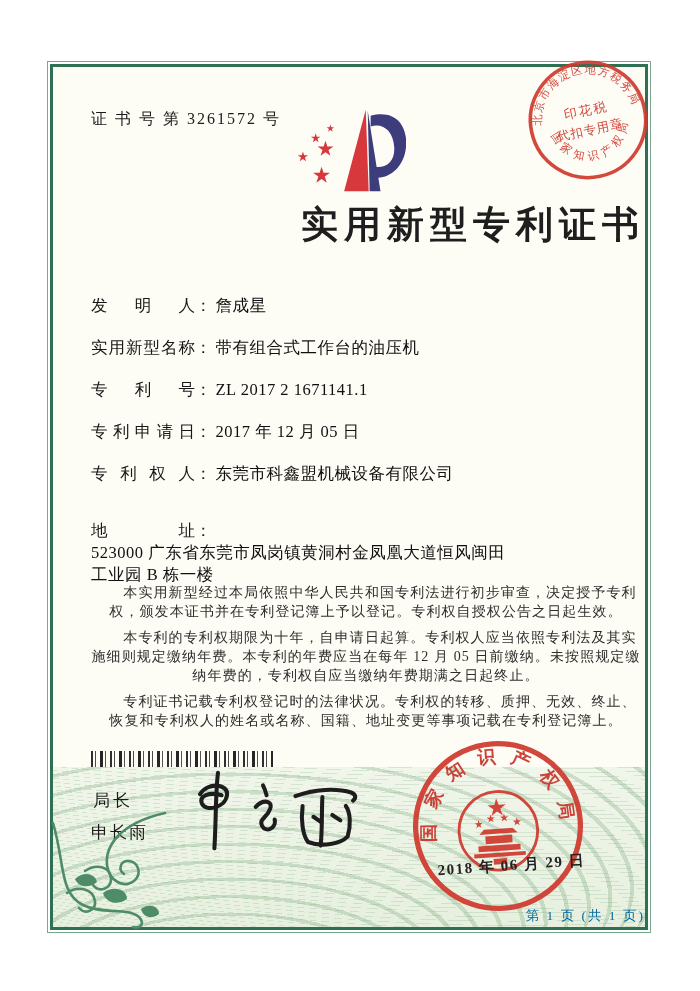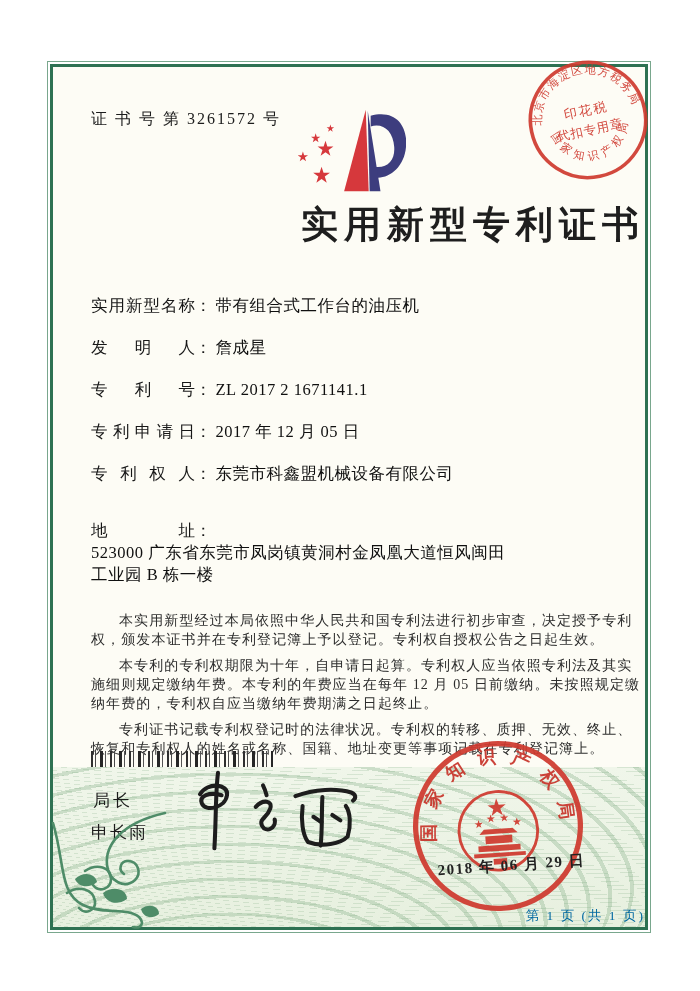--- a/index.html
+++ b/index.html
@@ -120,12 +120,12 @@
 
   <div class="fields">
     <div class="frow">
+      <span class="flabel">发明人</span><span class="fcolon">：</span>
+      <span class="fvalue">詹成星</span>
+    </div>
+    <div class="frow">
       <span class="flabel">实用新型名称</span><span class="fcolon">：</span>
       <span class="fvalue">带有组合式工作台的油压机</span>
-    </div>
-    <div class="frow">
-      <span class="flabel">发明人</span><span class="fcolon">：</span>
-      <span class="fvalue">詹成星</span>
     </div>
     <div class="frow">
       <span class="flabel">专利号</span><span class="fcolon">：</span>

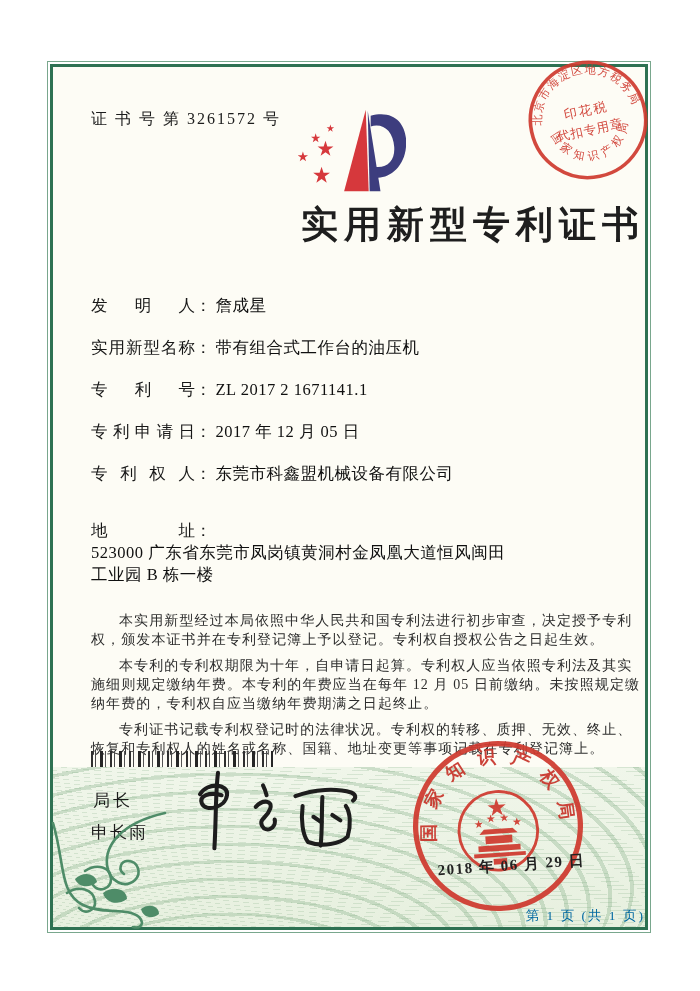--- a/index.html
+++ b/index.html
@@ -43,7 +43,7 @@
   .addr-val { display:inline-block; width:430px; white-space:normal; }
   .frow.dual { display:flex; }
   .fgroup2 { margin-left:38px; }
-  .body-text { position:absolute; left:38px; top:544px; width:550px; }
+  .body-text { position:absolute; left:38px; top:516px; width:550px;text-align:center; }
   .body-text p {
     margin:0 0 7px 0; text-indent:2em;
     font-size:14px; line-height:19px; letter-spacing:1.1px; color:#2d2d2d;

